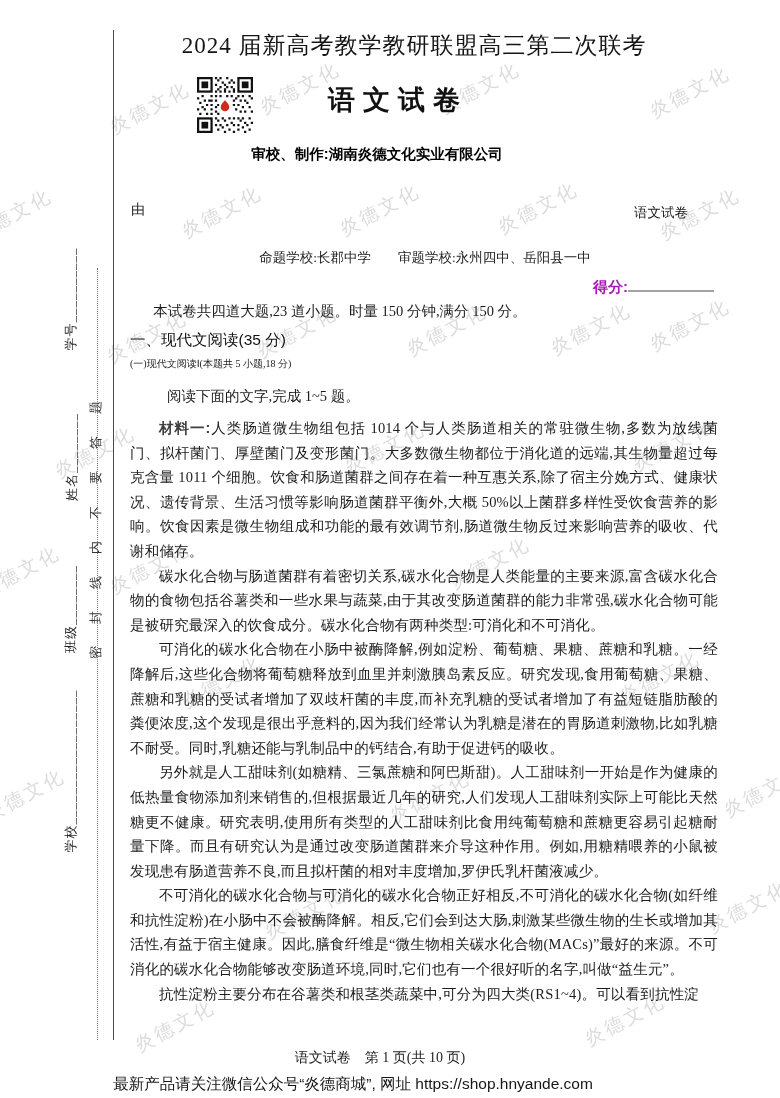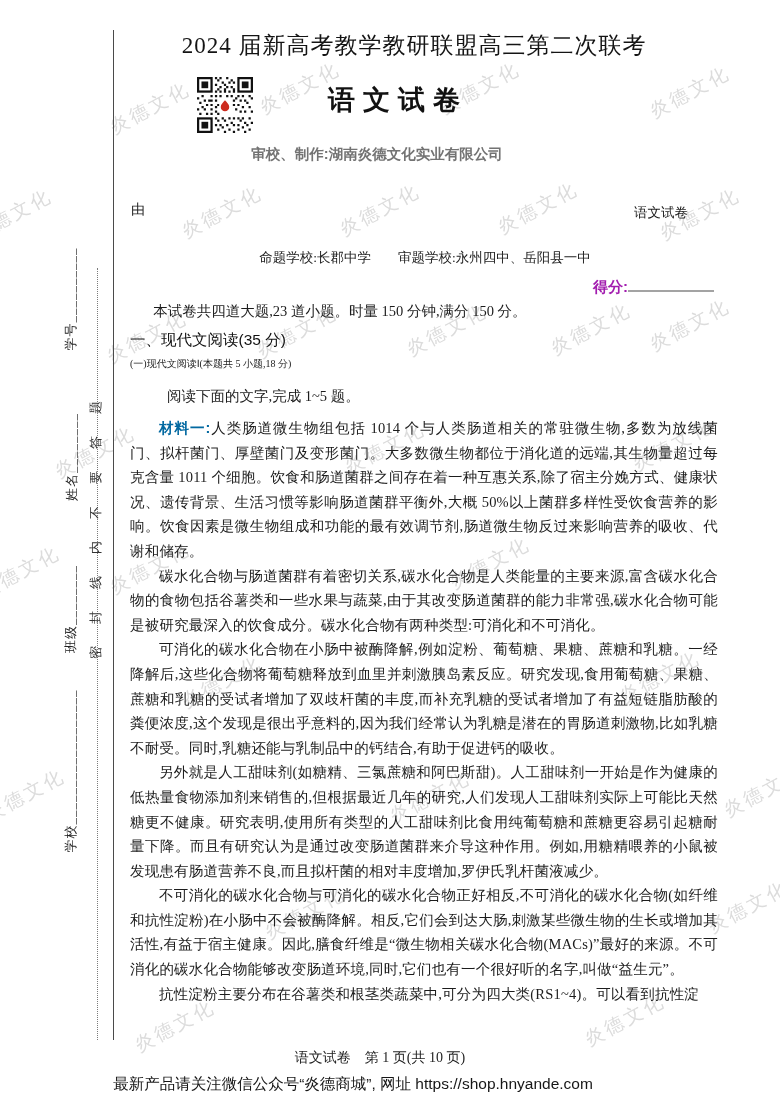--- a/index.html
+++ b/index.html
@@ -59,7 +59,7 @@
   .producer{
     position:absolute;left:377px;top:145px;transform:translateX(-50%);
     font-family:"Liberation Sans","DejaVu Sans",sans-serif;
-    font-weight:bold;font-size:14.5px;white-space:nowrap;color:#737373;
+    font-weight:bold;font-size:14.5px;white-space:nowrap;color:#000000;
     z-index:3;
   }
   .joint-prefix{position:absolute;left:131px;top:201px;font-size:14px;z-index:3;}

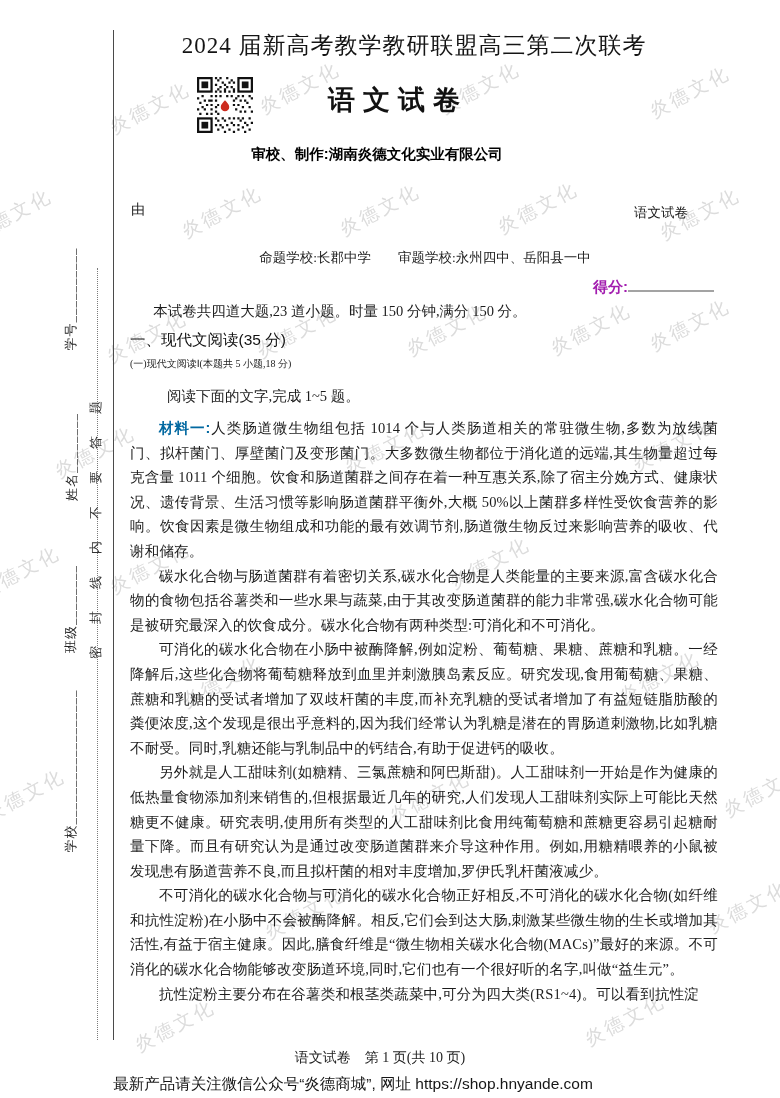--- a/index.html
+++ b/index.html
@@ -101,7 +101,7 @@
   }
   .material-label{
     font-family:"Liberation Sans","DejaVu Sans",sans-serif;
-    font-weight:bold;color:#0369a1;
+    font-weight:bold;color:#404040;
   }
   
   .page-footer{

